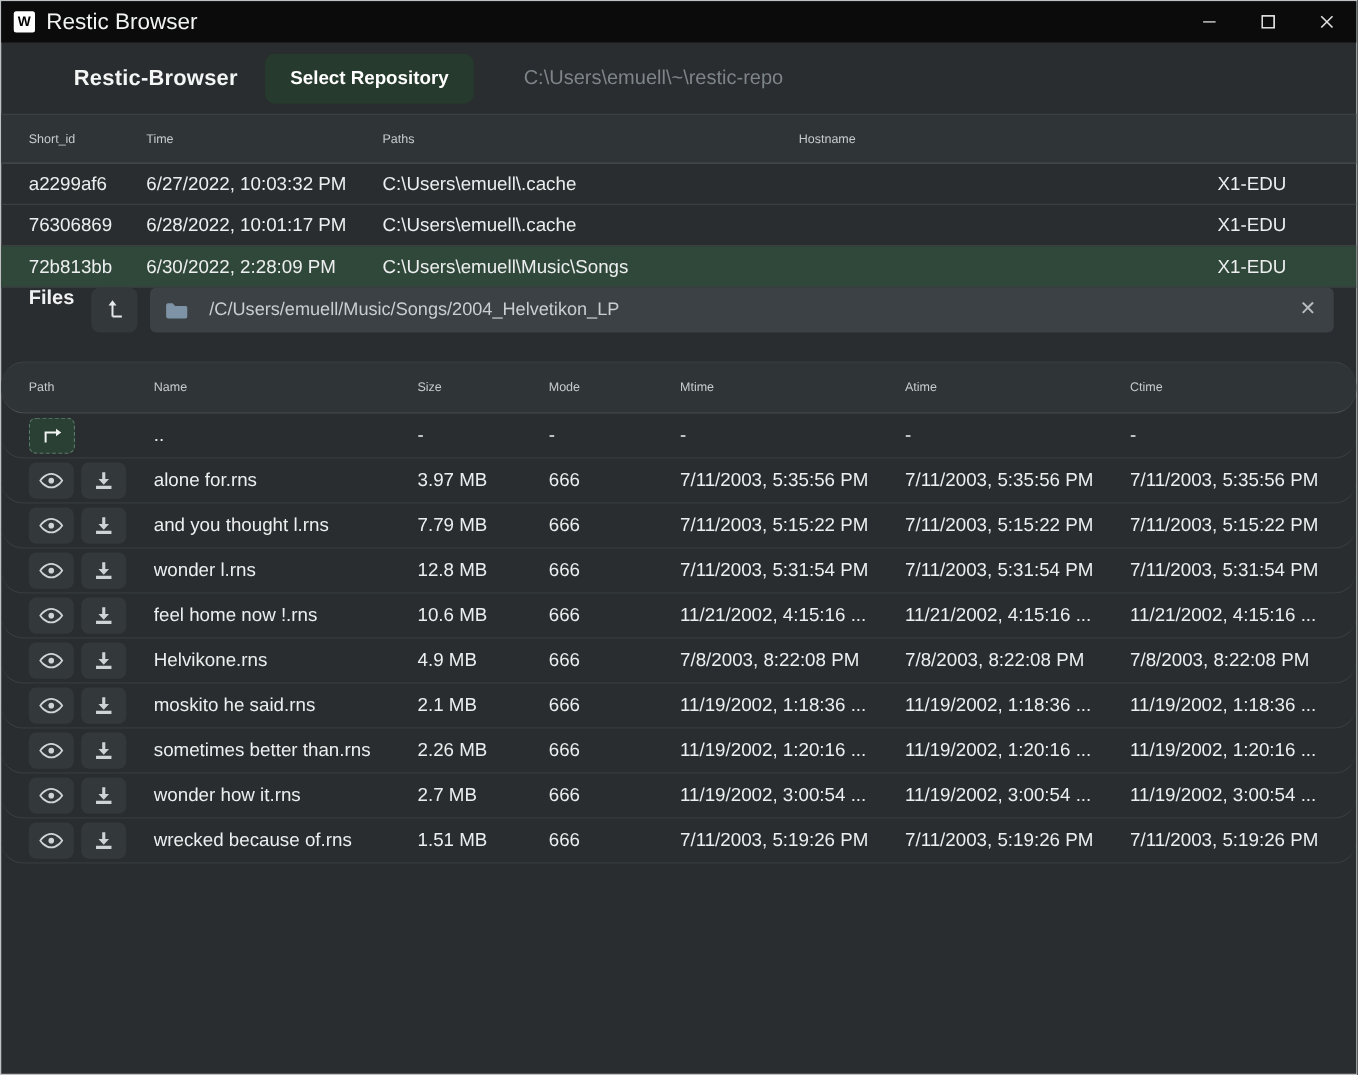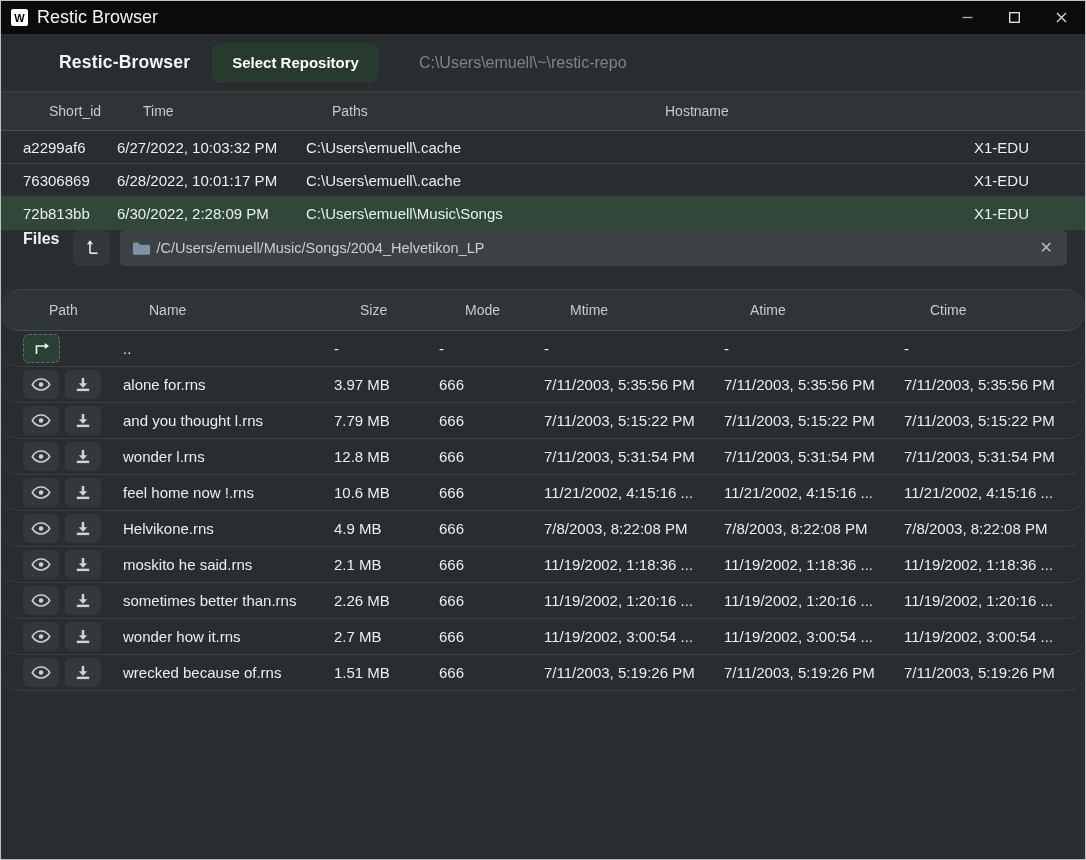--- a/index.html
+++ b/index.html
@@ -50,7 +50,7 @@
   .grid-files{display:grid;grid-template-columns:100px 211px 105px 105px 180px 180px 1fr;padding:0 22px;align-items:center;border-radius:19px;}
   .table-header{height:40px;background:var(--table-header-bg);
     border-top:1px solid var(--row-separator);border-bottom:1px solid var(--header-separator);flex:0 0 auto;}
-  .table-header .th{color:var(--text-muted);font-size:14px;overflow:hidden;white-space:nowrap;margin-left:26px;}
+  .table-header .th{color:var(--text-muted);font-size:10px;overflow:hidden;white-space:nowrap;}
 
   .snap-row{height:33px;border-bottom:1px solid var(--row-separator);flex:0 0 auto;}
   .snap-row .cell{color:var(--text-primary);font-size:15px;overflow:hidden;white-space:nowrap;}

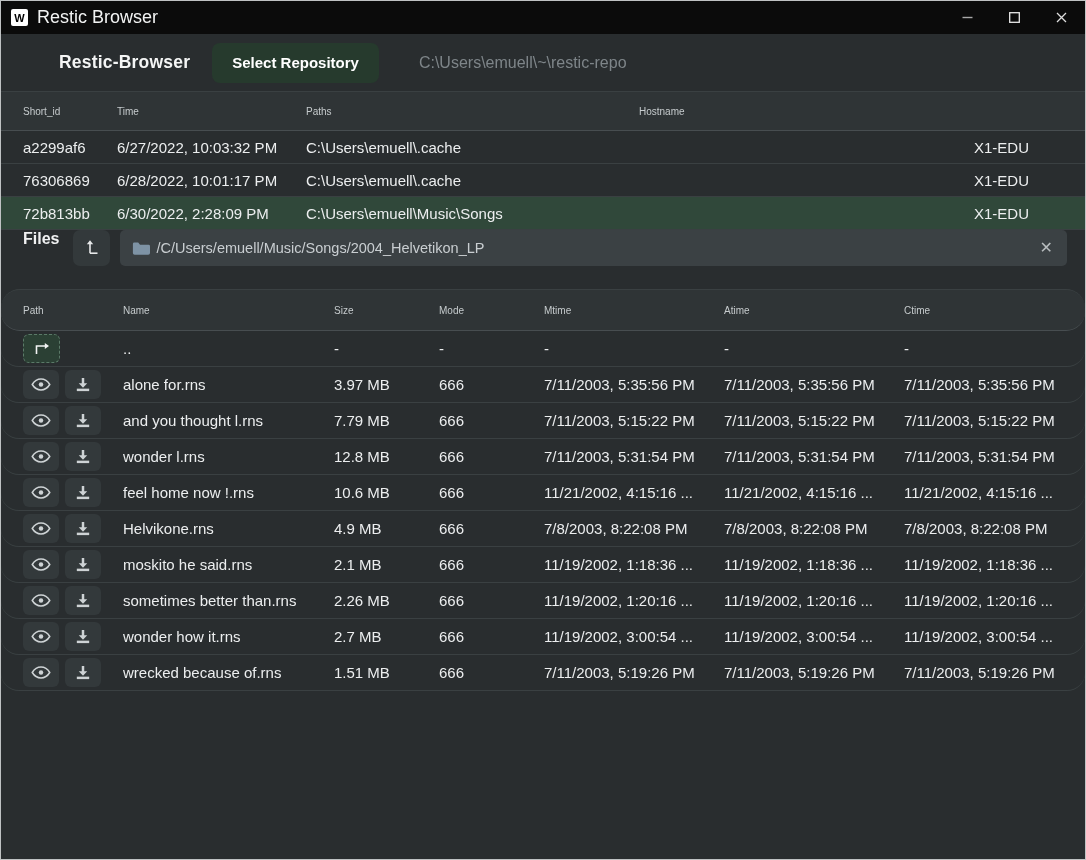--- a/index.html
+++ b/index.html
@@ -62,7 +62,7 @@
   .uplevel-btn{width:37px;height:36px;background:var(--btn-bg);border:none;border-radius:7px;
     display:flex;align-items:center;justify-content:center;cursor:pointer;flex:0 0 auto;}
   .path-input{flex:1;height:36px;background:var(--input-bg);border-radius:5px;
-    display:flex;align-items:center;padding:0 12px;gap:6px;}
+    display:flex;align-items:center;padding:0 12px;gap:17px;}
   .path-text{color:#c9ced1;font-size:14.5px;flex:1;overflow:hidden;white-space:nowrap;}
   .clear-btn{background:none;border:none;color:#b7bcbe;font-size:16px;cursor:pointer;
     padding:0 2px;line-height:1;font-family:inherit;}

